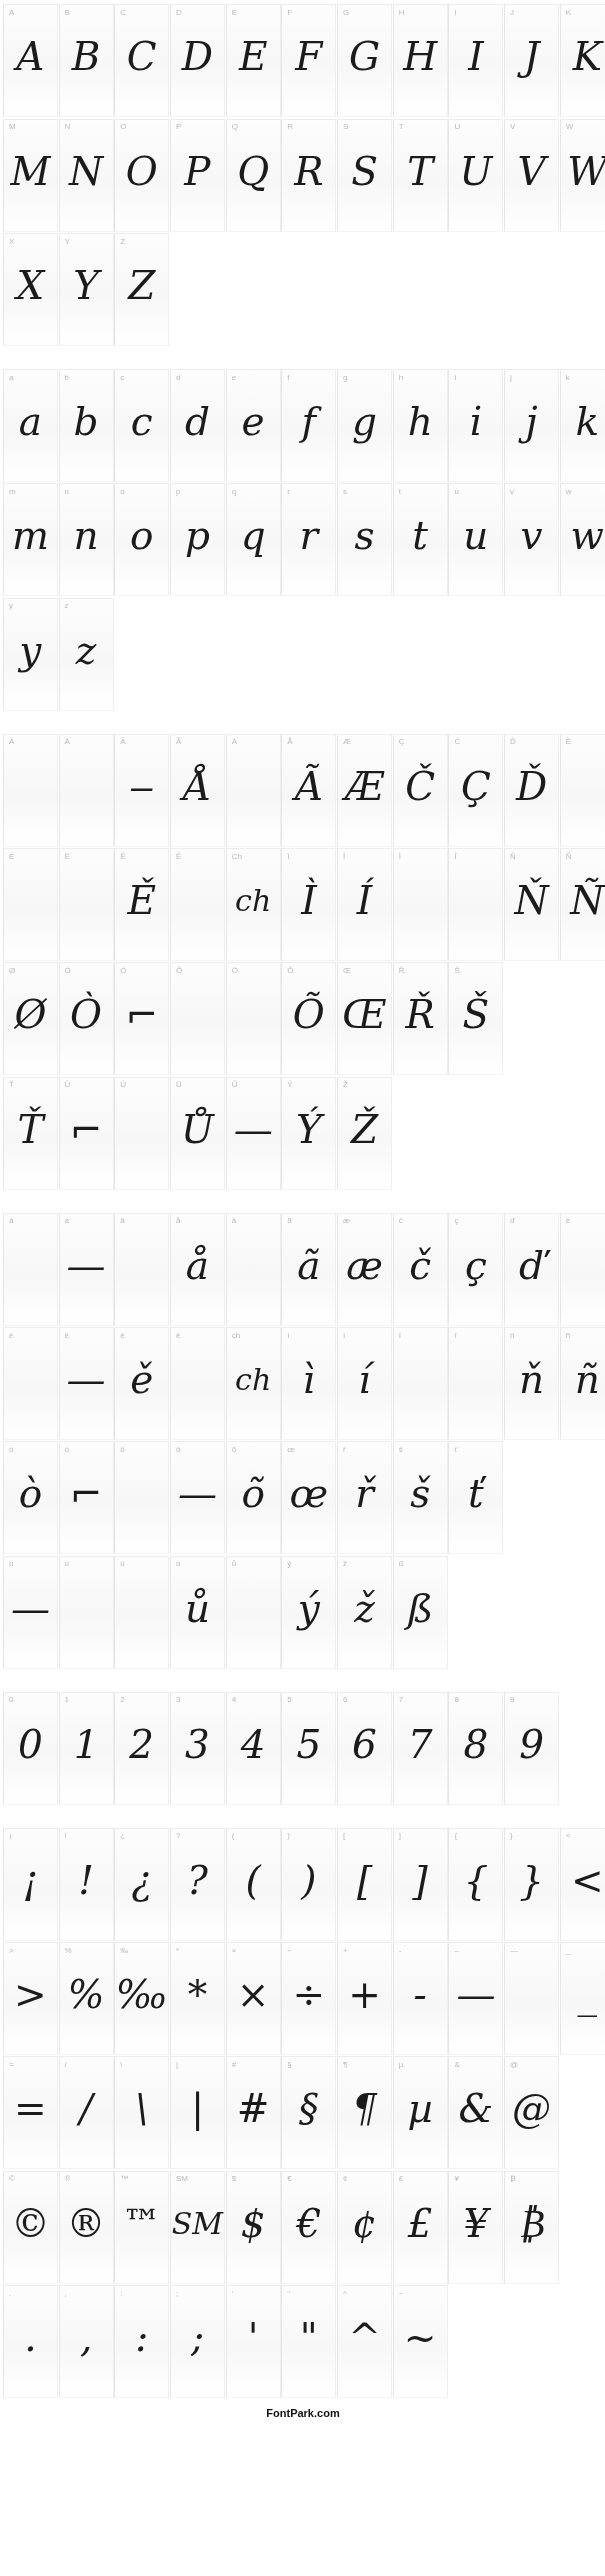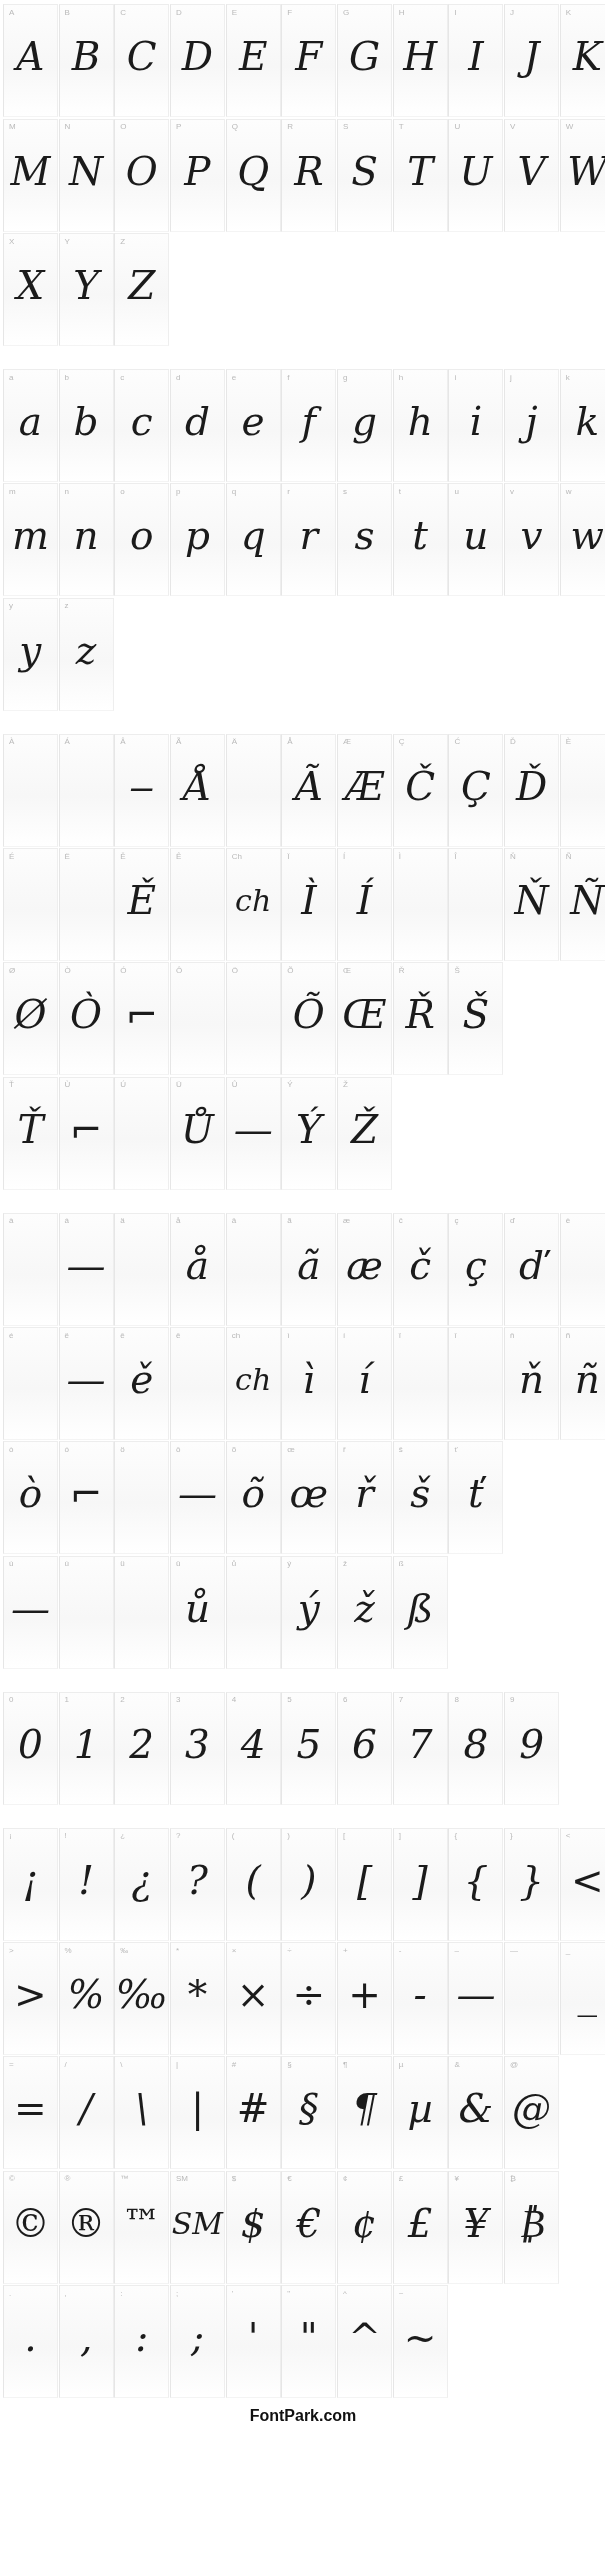--- a/index.html
+++ b/index.html
@@ -68,7 +68,7 @@
   .footer {
     width: 606px;
     text-align: center;
-    font-size: 16px;
+    font-size: 11px;
     font-weight: bold;
     color: #111;
     padding: 7.2px 0 11.5px 0;

